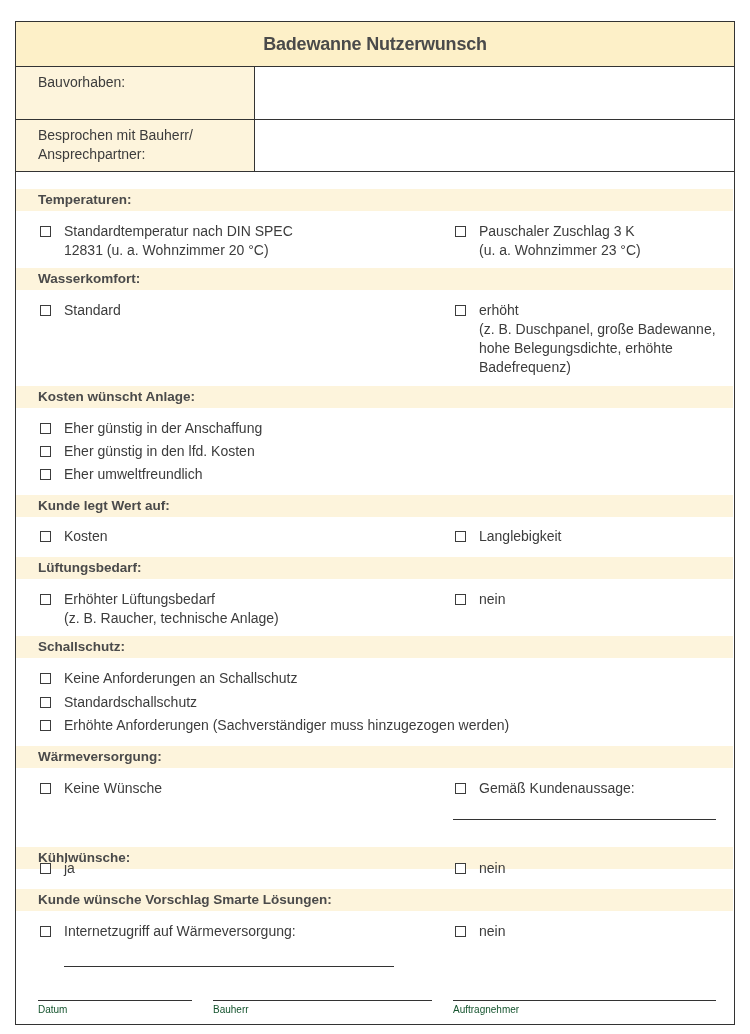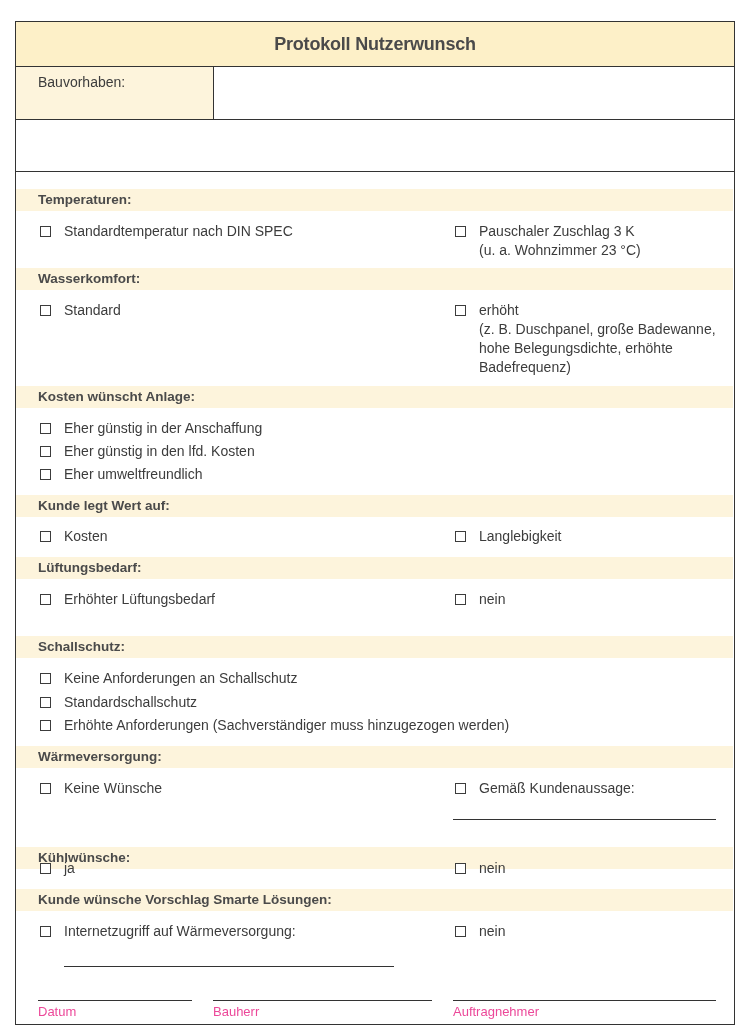--- a/index.html
+++ b/index.html
@@ -23,7 +23,7 @@
 <body>
 
 <div class="frame">
-  <div class="title-bar">Protokoll Nutzerwunsch</div>
+  <div class="title-bar">Badewanne Nutzerwunsch</div>
 
   <div class="info-row r1">
     <div class="info-label">Bauvorhaben:</div>

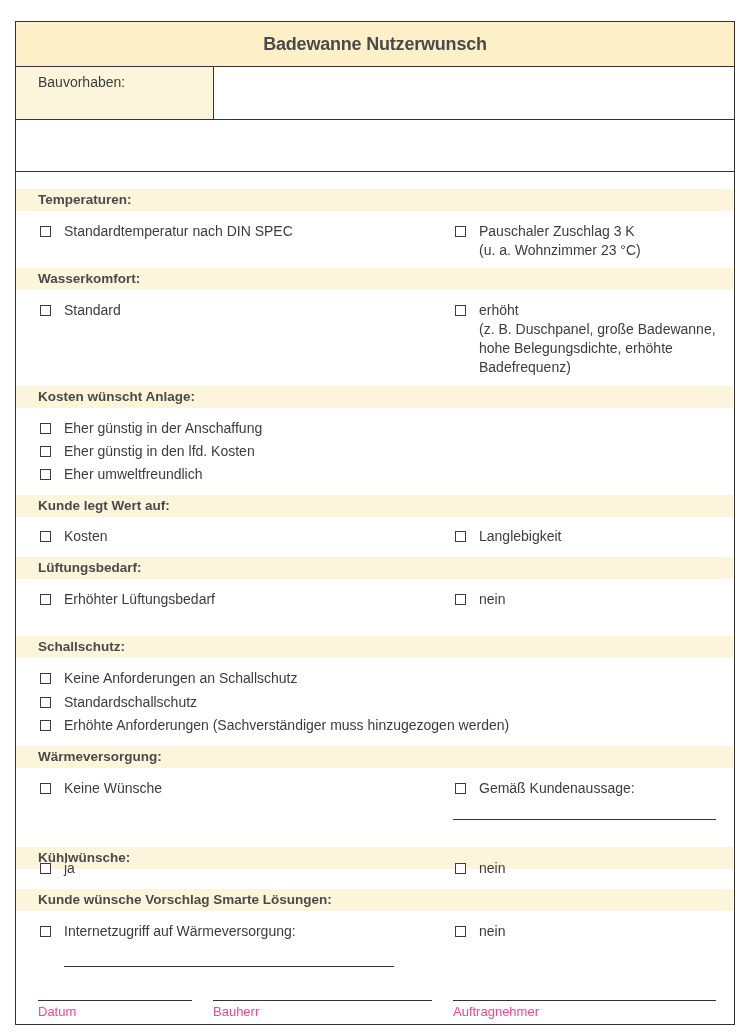--- a/index.html
+++ b/index.html
@@ -9,7 +9,7 @@
   .info-row { display:flex; border-bottom:1.5px solid #333; box-sizing:border-box; }
   .info-row.r1 { height:53px; }
   .info-row.r2 { height:52px; }
-  .info-label { width:198px; background:#fdf4dc; border-right:1.5px solid #333; box-sizing:border-box; padding:6px 0 0 22px; font-size:14px; line-height:19px; color:#3c3c3c; }
+  .info-label { width:239px; background:#fdf4dc; border-right:1.5px solid #333; box-sizing:border-box; padding:6px 0 0 22px; font-size:14px; line-height:19px; color:#3c3c3c; }
   .info-value { flex:1; }
   .body-area { position:relative; }
   .section-head { position:absolute; left:0; width:717px; height:22px; background:#fdf4dc; font-weight:bold; font-size:13.5px; color:#4a4a4a; padding-left:22px; line-height:22px; box-sizing:border-box; }

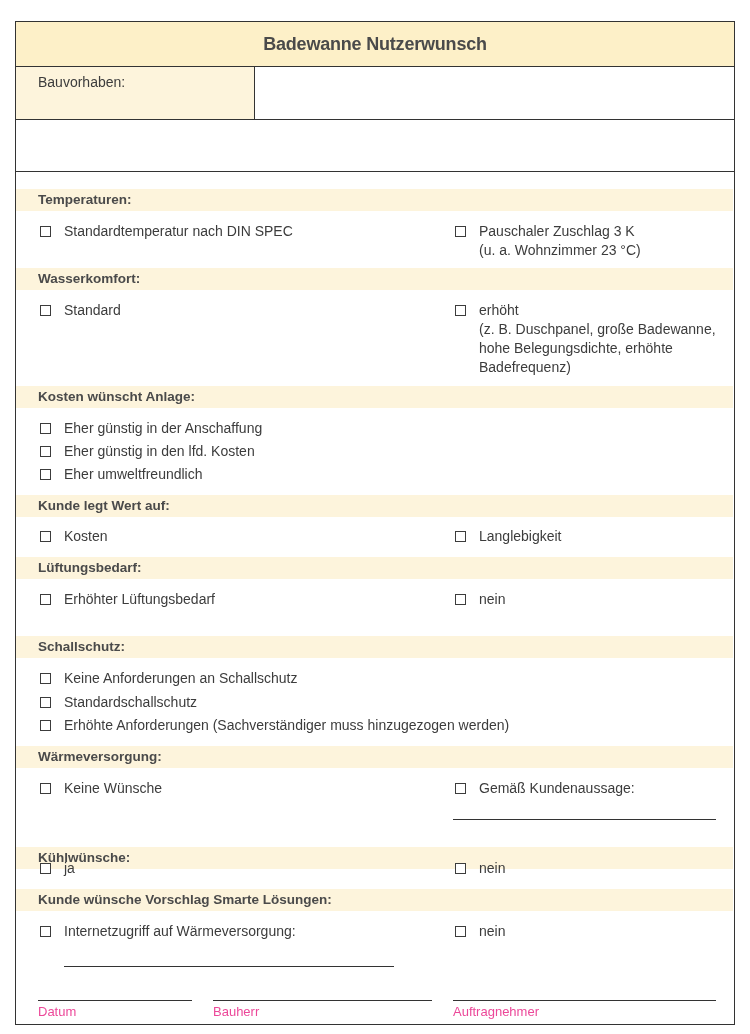--- a/index.html
+++ b/index.html
@@ -30,6 +30,10 @@
     <div class="info-value"></div>
   </div>
   <div class="info-row r2">
+    <div class="info-label">
+      <div>Besprochen mit Bauherr/</div>
+      <div>Ansprechpartner:</div>
+    </div>
     <div class="info-value"></div>
   </div>
 

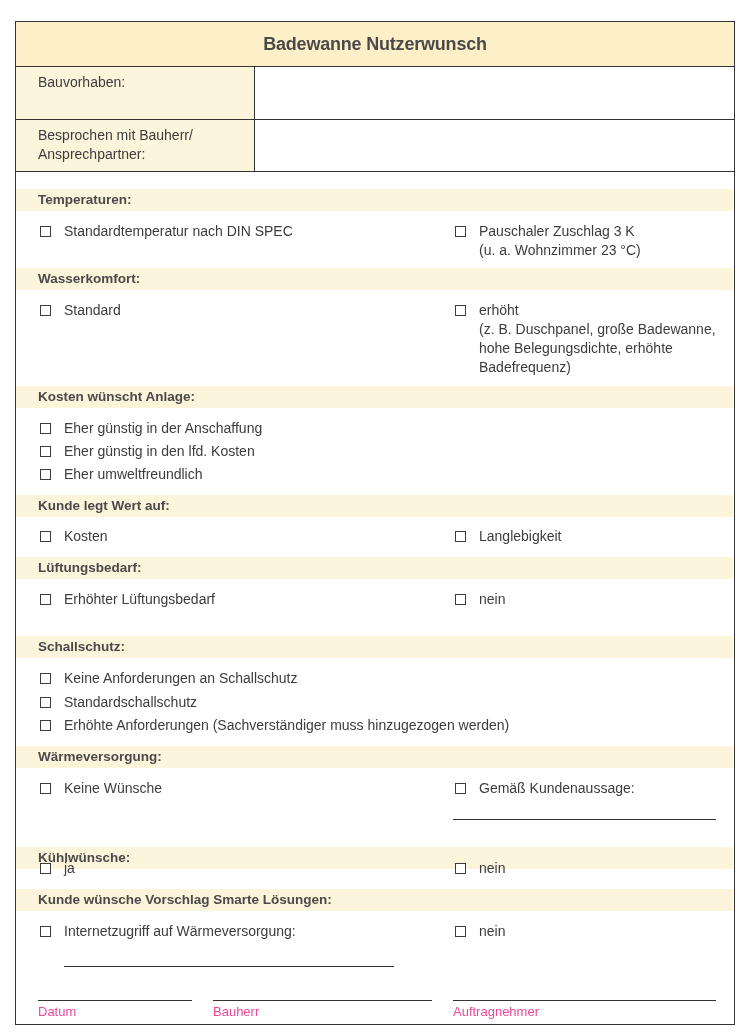--- a/index.html
+++ b/index.html
@@ -42,7 +42,7 @@
     <div class="section-head" style="top:17px">Temperaturen:</div>
     <div class="opt" style="left:22px; top:50px">
       <span class="cb" style="left:2px; top:4px"></span>
-      <span class="txt"><span>Standardtemperatur nach DIN SPEC</span><br></span>
+      <span class="txt"><span>Standardtemperatur nach DIN SPEC</span><br><span>12831 (u. a. Wohnzimmer 20 °C)</span></span>
     </div>
     <div class="opt" style="left:437px; top:50px">
       <span class="cb" style="left:2px; top:4px"></span>

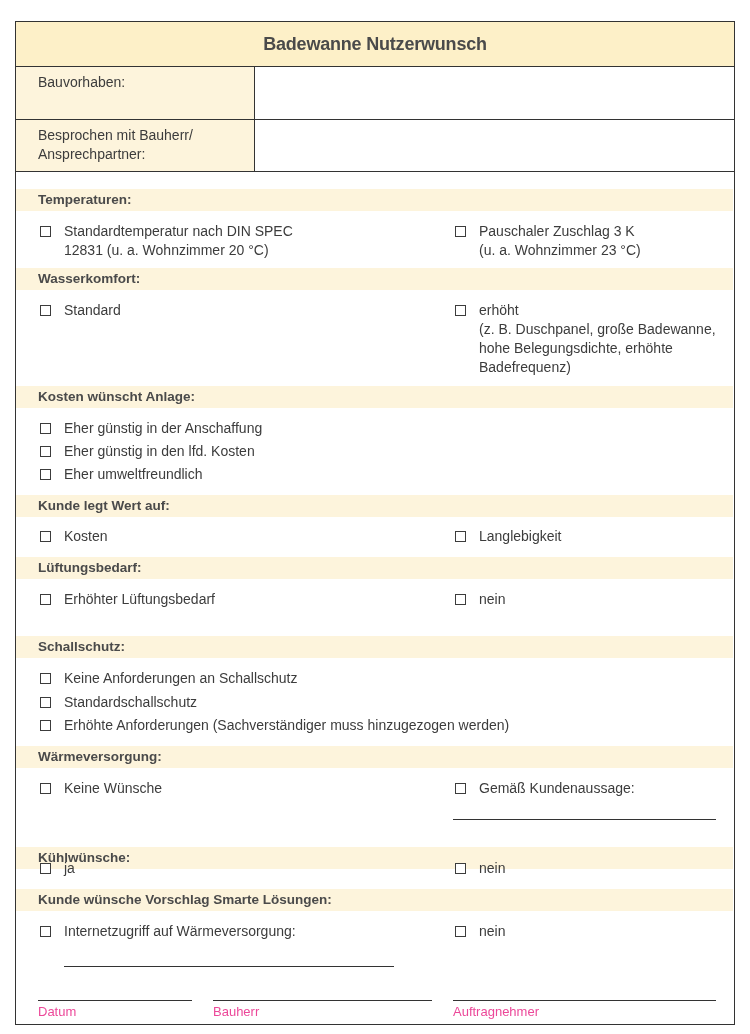--- a/index.html
+++ b/index.html
@@ -86,7 +86,7 @@
     <div class="section-head" style="top:385px">Lüftungsbedarf:</div>
     <div class="opt" style="left:22px; top:418px">
       <span class="cb" style="left:2px; top:4px"></span>
-      <span class="txt"><span>Erhöhter Lüftungsbedarf</span><br></span>
+      <span class="txt"><span>Erhöhter Lüftungsbedarf</span><br><span>(z. B. Raucher, technische Anlage)</span></span>
     </div>
     <div class="opt" style="left:437px; top:418px">
       <span class="cb" style="left:2px; top:4px"></span>

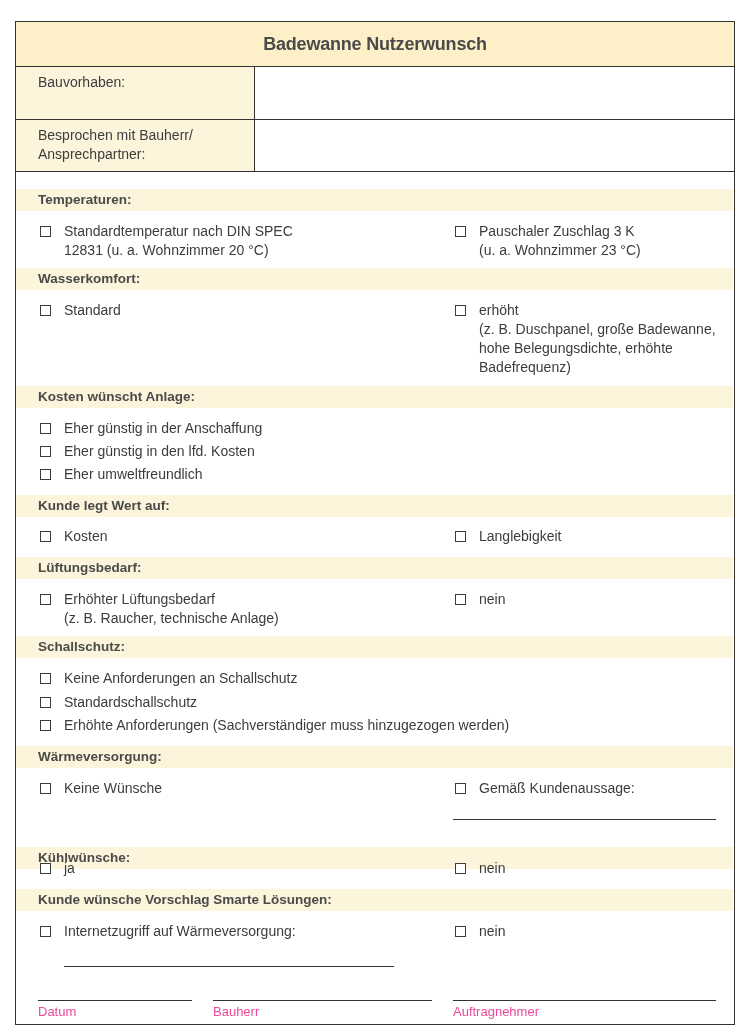--- a/index.html
+++ b/index.html
@@ -17,7 +17,7 @@
   .cb { position:absolute; width:9px; height:9px; border:1.3px solid #3c3c3c; background:#fff; }
   .opt .txt { position:absolute; left:26px; top:0; white-space:nowrap; }
   .line { position:absolute; height:0; border-top:1.3px solid #333; }
-  .sig-label { position:absolute; font-size:13px; color:#ec4899; }
+  .sig-label { position:absolute; font-size:10px; color:#14532d; }
 </style>
 </head>
 <body>

